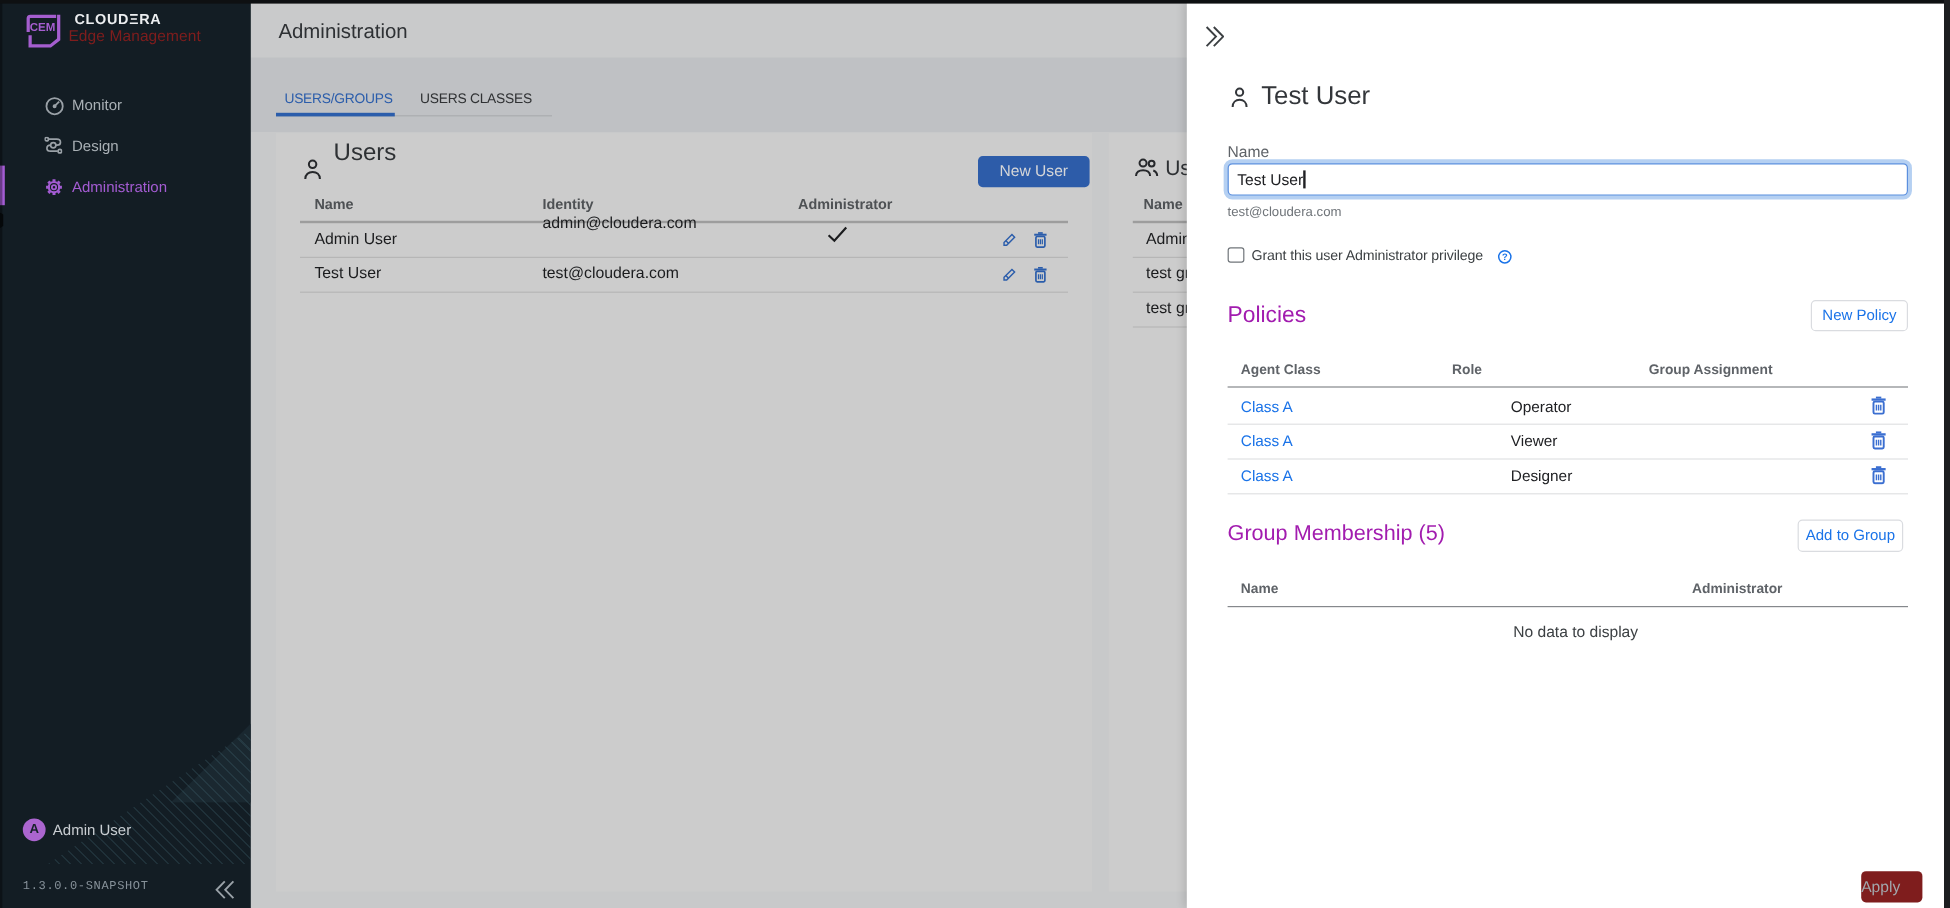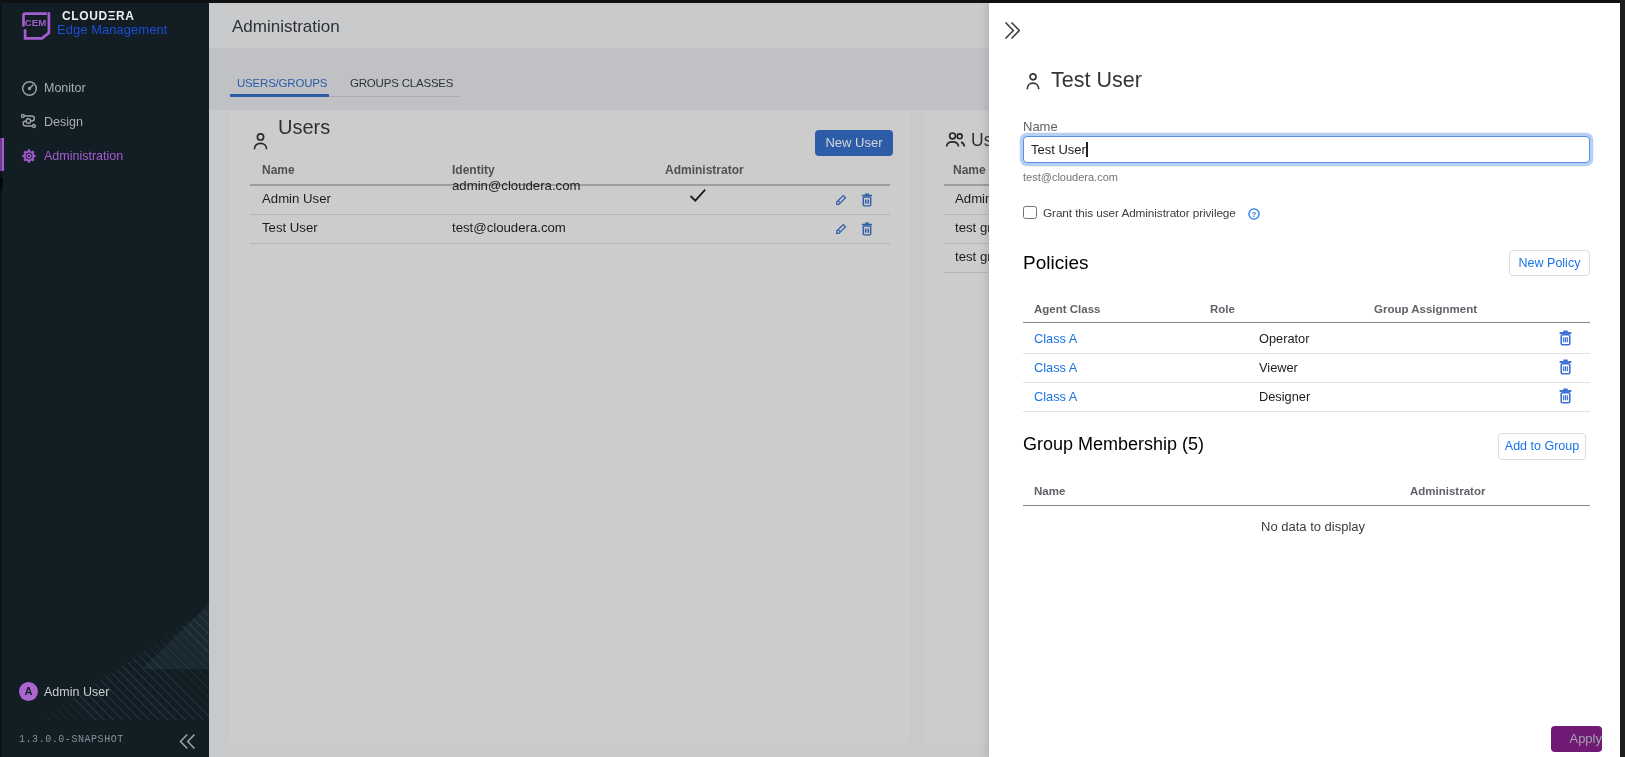--- a/index.html
+++ b/index.html
@@ -30,7 +30,7 @@
 #sidebar{position:absolute;left:0;top:2px;width:209px;height:755px;background:#131d24;overflow:hidden}
 #logo{position:absolute;left:21px;top:11px}
 #logotxt1{position:absolute;left:62px;top:8.5px;font-size:12px;font-weight:bold;letter-spacing:0.6px;color:#eceef0}
-#logotxt2{position:absolute;left:57px;top:22px;font-size:12.9px;color:#1d4ed8;letter-spacing:0.1px}
+#logotxt2{position:absolute;left:57px;top:22px;font-size:12.9px;color:#7f1d1d;letter-spacing:0.1px}
 .mi{position:absolute;left:0;width:179px;height:34px}
 .mi .ic{position:absolute;left:21px;top:9px}
 .mi .tx{position:absolute;left:44px;top:10px;font-size:12.5px;color:#a9b0b5}

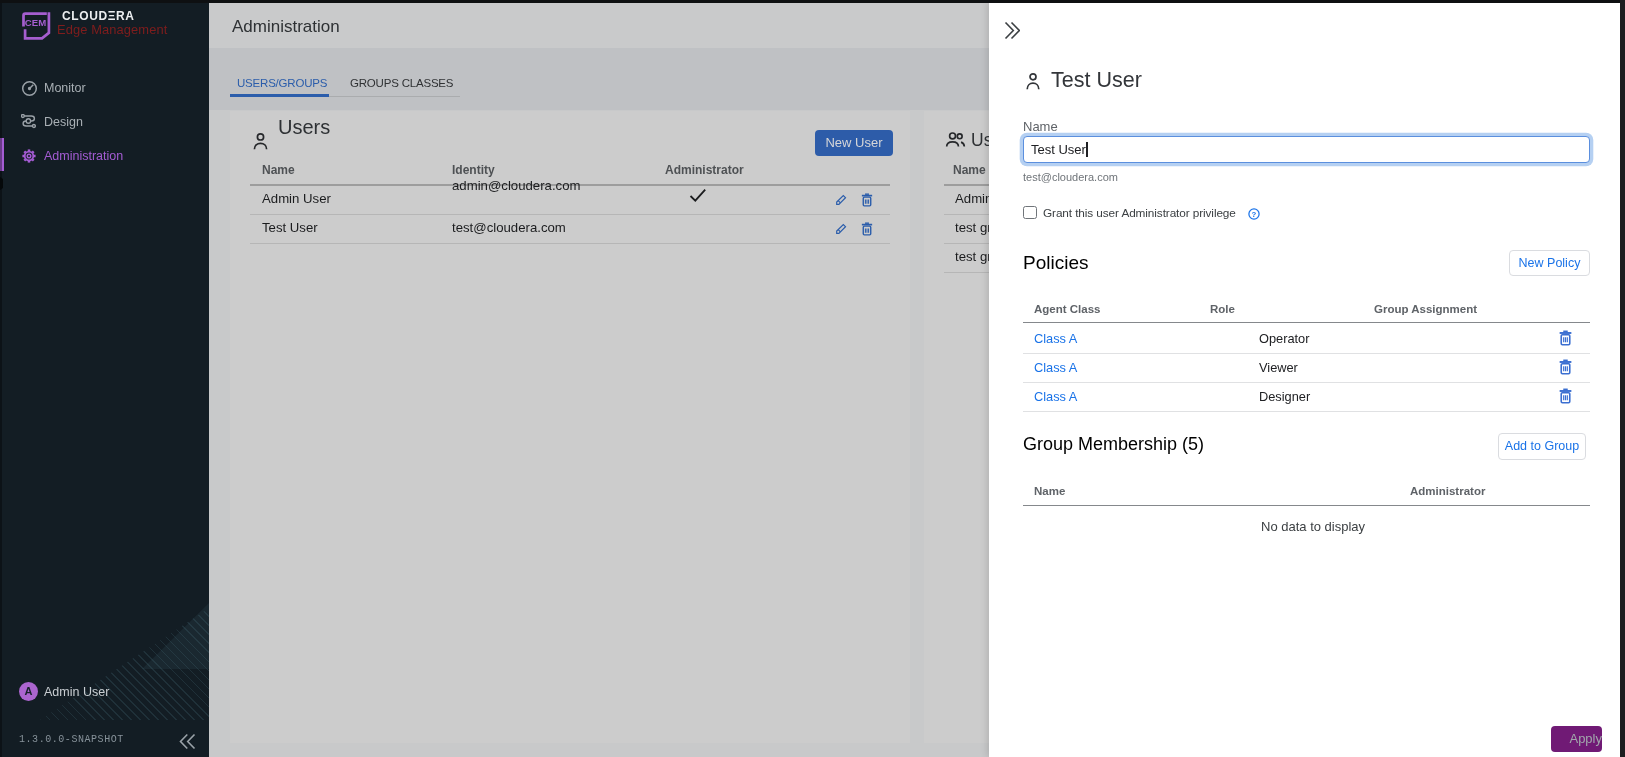--- a/index.html
+++ b/index.html
@@ -31,7 +31,7 @@
 #logo{position:absolute;left:21px;top:11px}
 #logotxt1{position:absolute;left:62px;top:8.5px;font-size:12px;font-weight:bold;letter-spacing:0.6px;color:#eceef0}
 #logotxt2{position:absolute;left:57px;top:22px;font-size:12.9px;color:#7f1d1d;letter-spacing:0.1px}
-.mi{position:absolute;left:0;width:179px;height:34px}
+.mi{position:absolute;left:16px;width:179px;height:34px}
 .mi .ic{position:absolute;left:21px;top:9px}
 .mi .tx{position:absolute;left:44px;top:10px;font-size:12.5px;color:#a9b0b5}
 .mi.act .tx{color:#a45cd3}

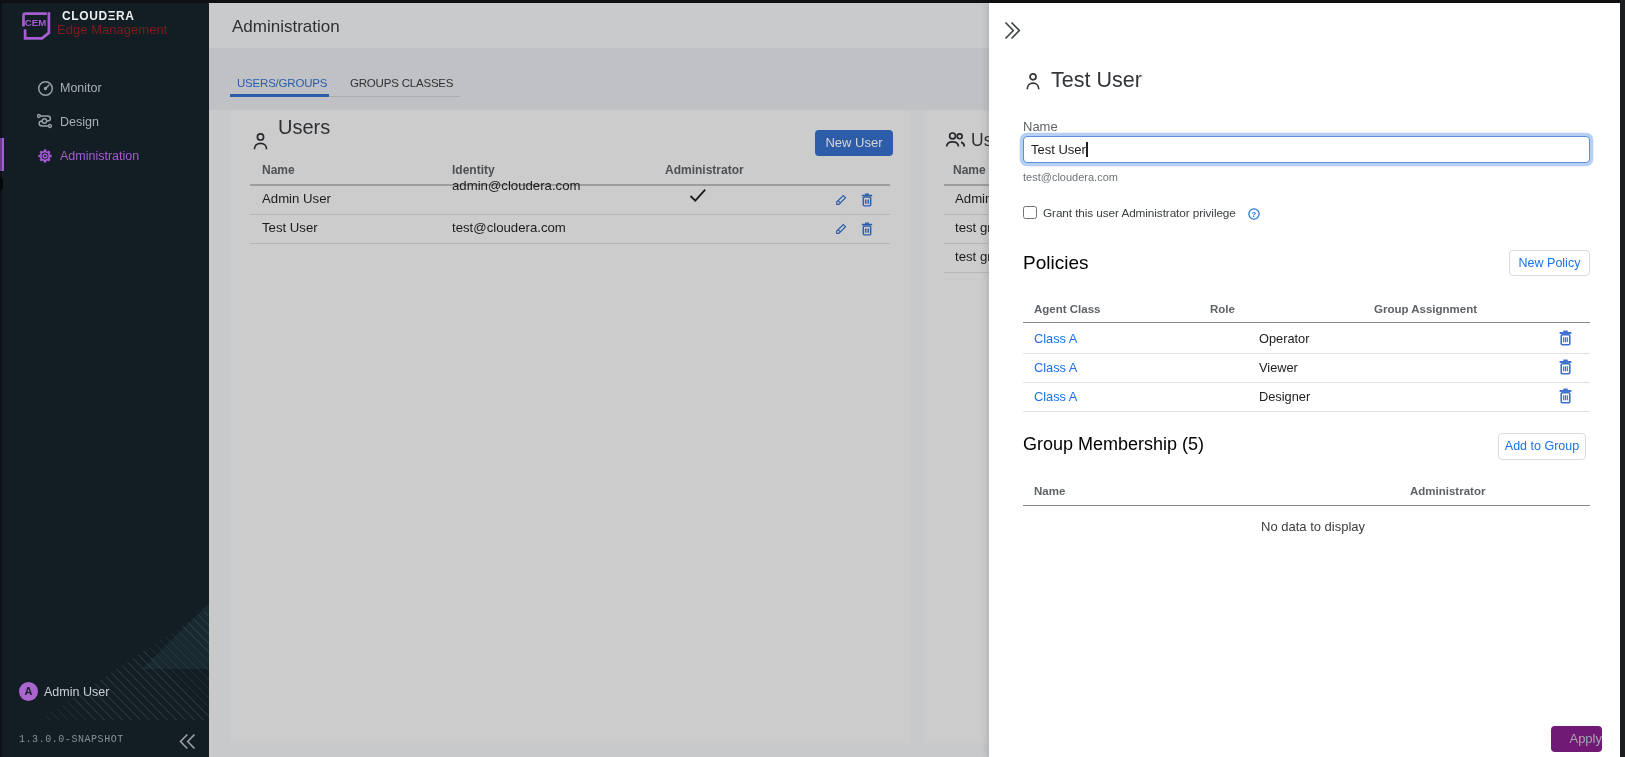--- a/index.html
+++ b/index.html
@@ -79,7 +79,7 @@
   </div>
 <div id="tabsband"></div>
 <div class="tabtxt" id="tab1">USERS/GROUPS</div>
-<div class="tabtxt" id="tab2">GROUPS CLASSES</div>
+<div class="tabtxt" id="tab2">USERS CLASSES</div>
 <div id="tabline"></div>
 <div id="tabsel"></div>
 

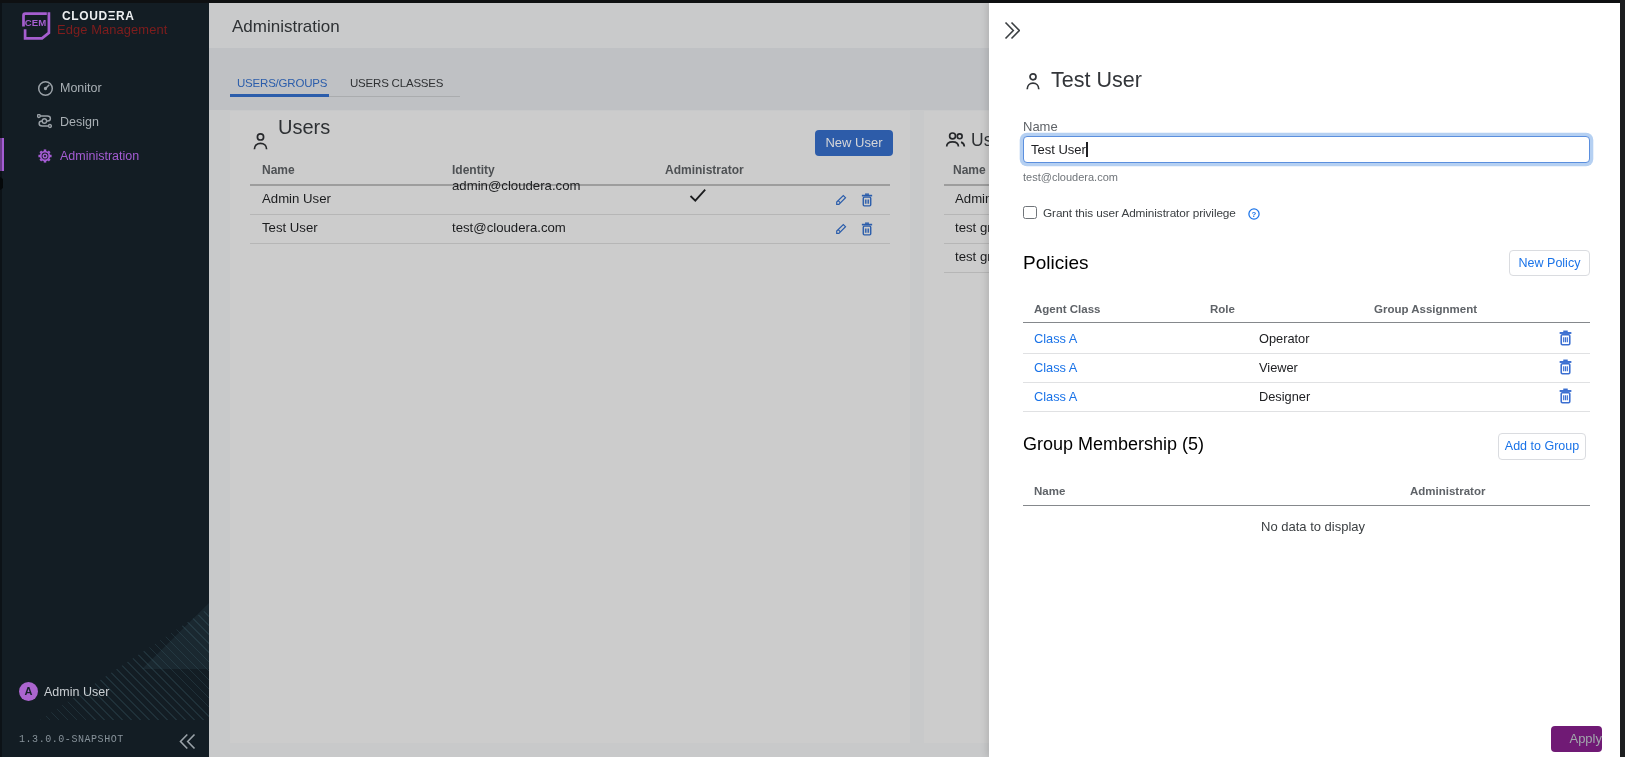--- a/index.html
+++ b/index.html
@@ -25,7 +25,7 @@
 .td{position:absolute;font-size:13.2px;color:#1b1c1e}
 .hline{position:absolute;height:1.5px;background:#9d9d9d}
 .rline{position:absolute;height:1px;background:#b6b6b6}
-#newuser{position:absolute;left:815px;top:130px;width:78px;height:26px;background:#2d5ca9;border-radius:4px;color:#d5d6d8;font-size:13px;text-align:center;line-height:26px}
+#newuser{position:absolute;left:815px;top:130px;width:93px;height:26px;background:#2d5ca9;border-radius:4px;color:#d5d6d8;font-size:13px;text-align:center;line-height:26px}
 
 #sidebar{position:absolute;left:0;top:2px;width:209px;height:755px;background:#131d24;overflow:hidden}
 #logo{position:absolute;left:21px;top:11px}

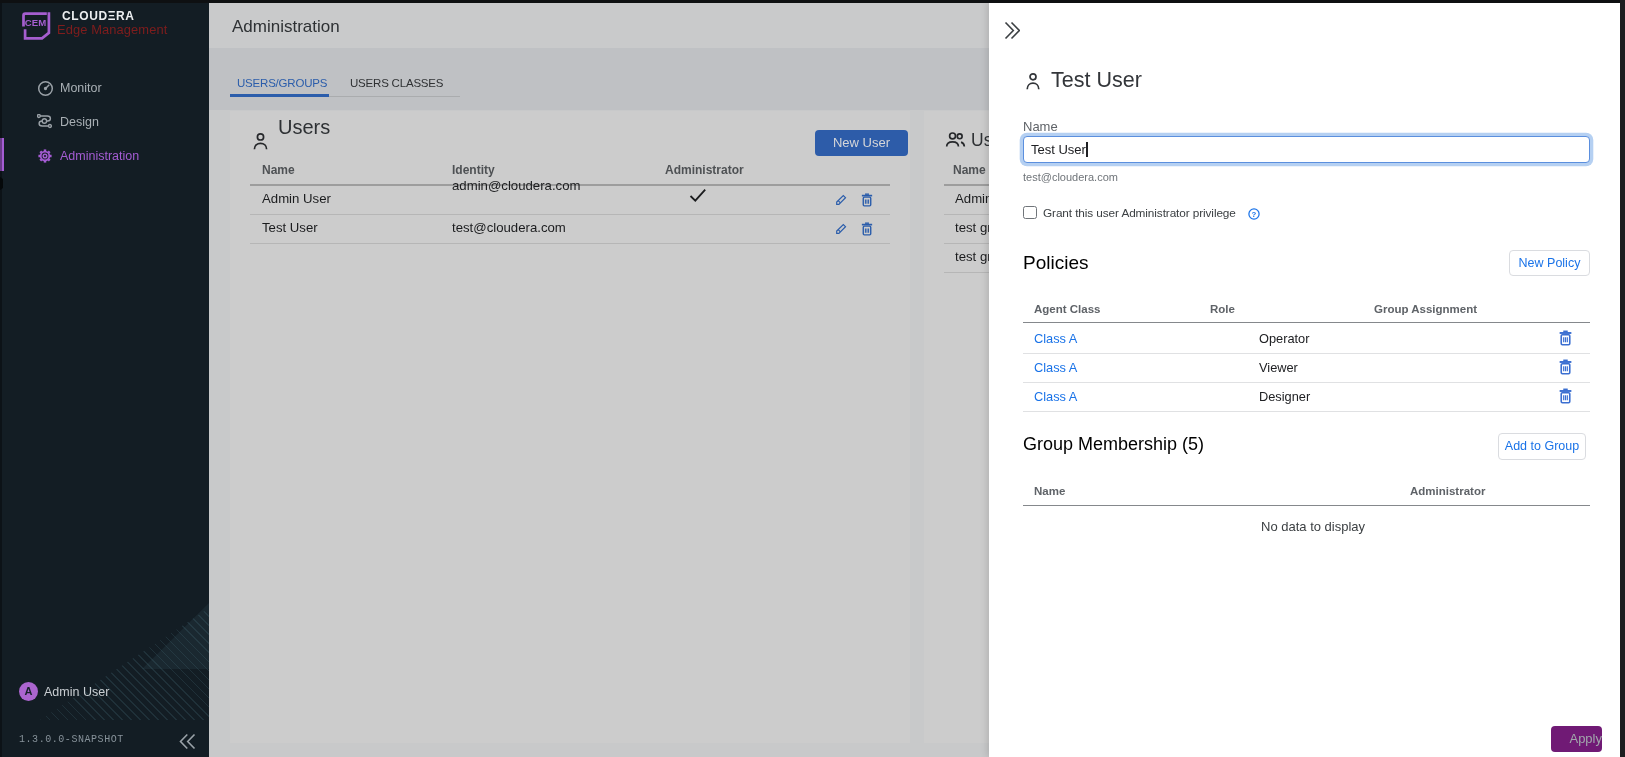--- a/index.html
+++ b/index.html
@@ -53,7 +53,7 @@
 #dhelper{left:1023px;top:171px;font-size:11px;color:#6f7479}
 #dcheck{left:1023px;top:205.5px;width:13.5px;height:13.5px;border:1.7px solid #70757a;border-radius:2.5px;background:#fff}
 #dchecklbl{left:1043px;top:205.5px;font-size:11.8px;letter-spacing:-0.1px;color:#3c4043}
-.dh2{font-size:19px;color:#000000}
+.dh2{font-size:19px;color:#a21caf}
 #dpol{left:1023px;top:252px}
 #dgm{left:1023px;top:434px;font-size:18px}
 .dbtn{border:1px solid #dadce0;border-radius:4px;background:#fff;color:#1a73e8;font-size:12.5px;text-align:center}

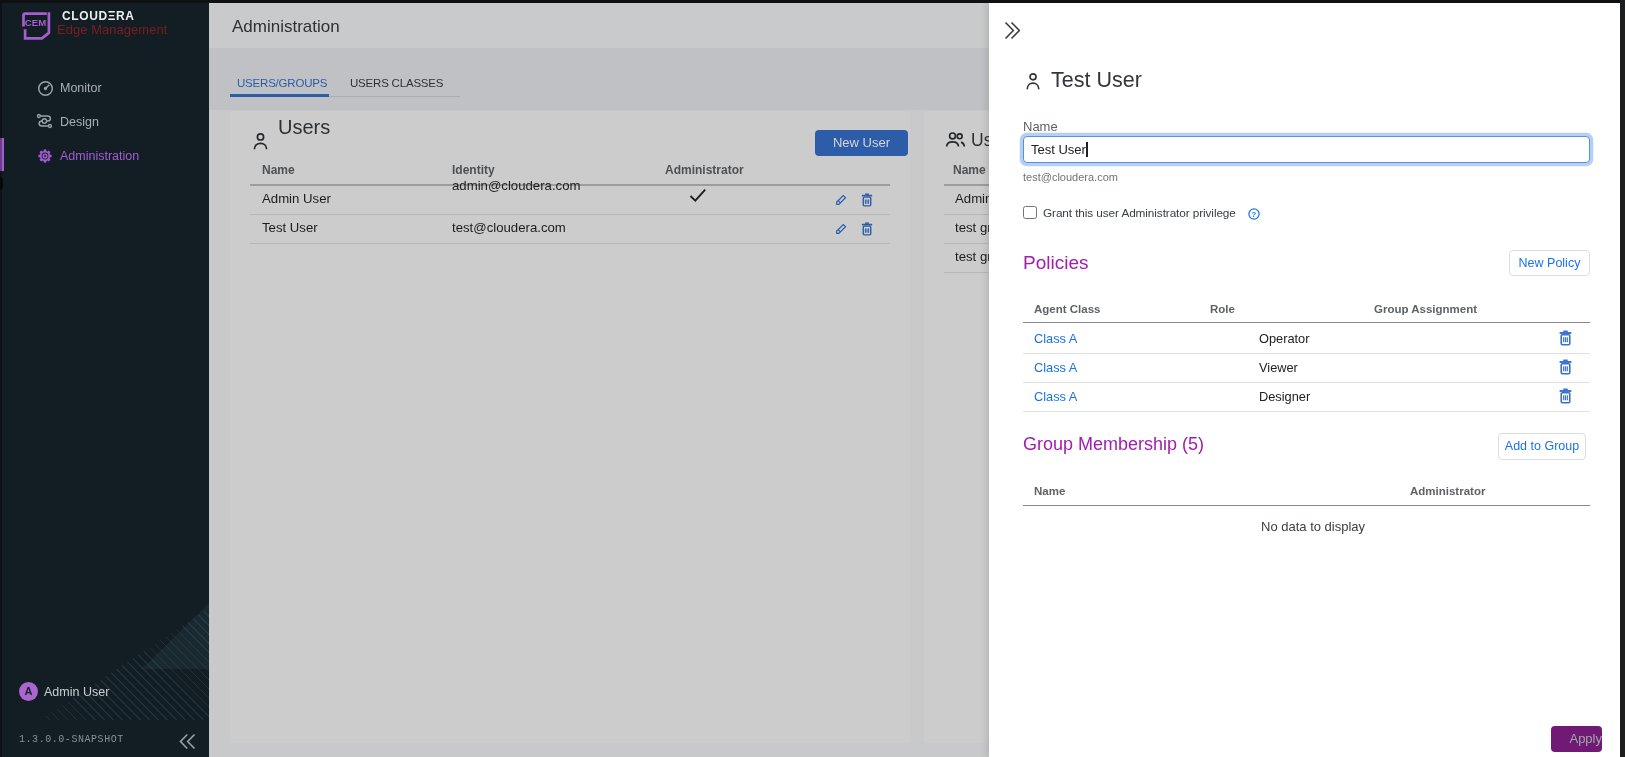--- a/index.html
+++ b/index.html
@@ -65,7 +65,7 @@
 .dhline{height:1px;background:#85888c}
 .drline{height:1px;background:#e0e1e3}
 #nodata{left:1261px;top:519px;font-size:13px;color:#3c4043}
-#applybtn{left:1551px;top:726px;width:51px;height:26px;background:#701a75;border-radius:4px;color:#a2a7ac;font-size:13px;text-align:right;line-height:26px}
+#applybtn{left:1551px;top:726px;width:51px;height:26px;background:#7f1d1d;border-radius:4px;color:#a2a7ac;font-size:13px;text-align:left;line-height:26px}
 
 #topline{position:absolute;left:0;top:0;width:1625px;height:2.8px;background:#0e1012;z-index:40}
 #rightstrip{position:absolute;left:1620px;top:0;width:5px;height:757px;background:#1d1e20;z-index:41}

